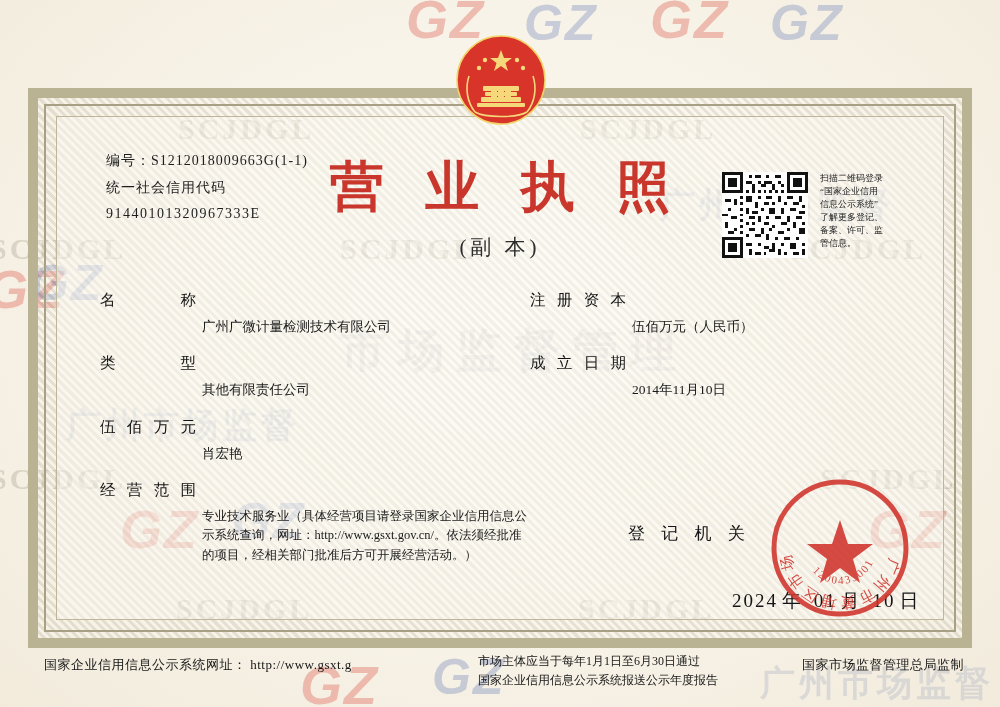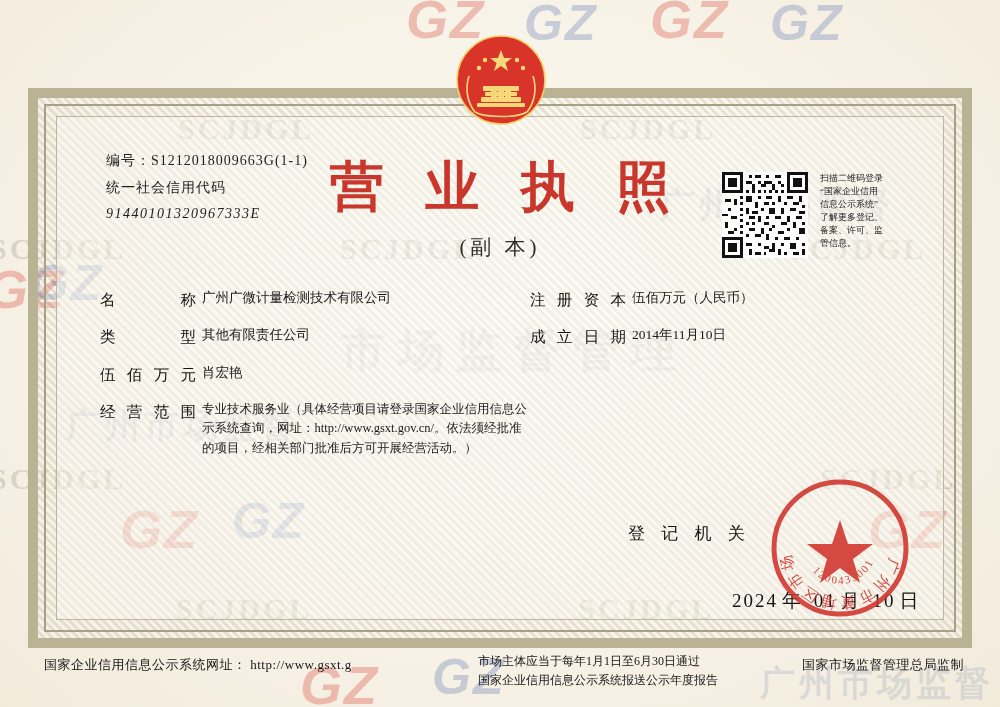--- a/index.html
+++ b/index.html
@@ -139,7 +139,7 @@
     line-height: 1.9;
   }
   .serial-block div { font-size: 14px; letter-spacing: 1px; }
-  .serial-block .code-val { font-size: 14px; letter-spacing: 1.5px; font-style: italic; }
+  .serial-block .code-val { font-size: 14px; letter-spacing: 1.5px; }
 
   
   .qr-block {

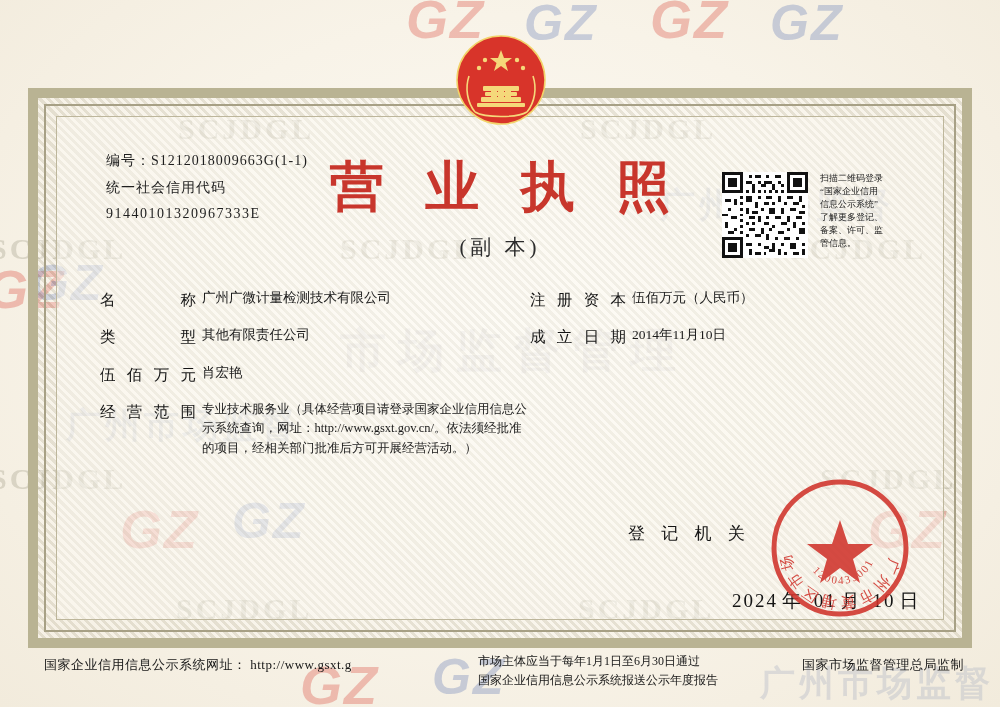--- a/index.html
+++ b/index.html
@@ -194,6 +194,7 @@
     line-height: 1.5;
     padding-left: 6px;
     flex: 1;
+    margin-top: 29px;
   }
   .val.small {
     font-size: 12.5px;

